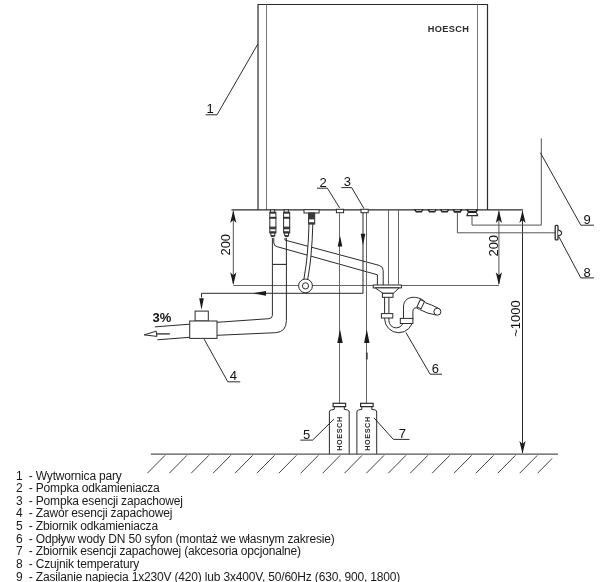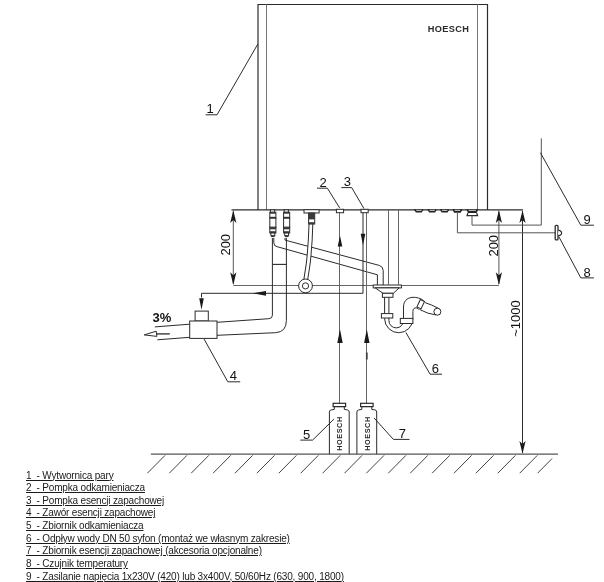--- a/index.html
+++ b/index.html
@@ -278,7 +278,7 @@
   </g>
 </svg>
 
-<div style="position:absolute;left:26px;top:469.5px;font-size:10px;letter-spacing:-0.18px;line-height:12.63px;color:#1a1a1a;white-space:pre;text-decoration:underline;">1&nbsp; - Wytwornica pary
+<div style="position:absolute;left:16px;top:469.5px;font-size:12px;letter-spacing:-0.18px;line-height:12.63px;color:#1a1a1a;white-space:pre;">1&nbsp; - Wytwornica pary
 2&nbsp; - Pompka odkamieniacza
 3&nbsp; - Pompka esencji zapachowej
 4&nbsp; - Zawór esencji zapachowej

